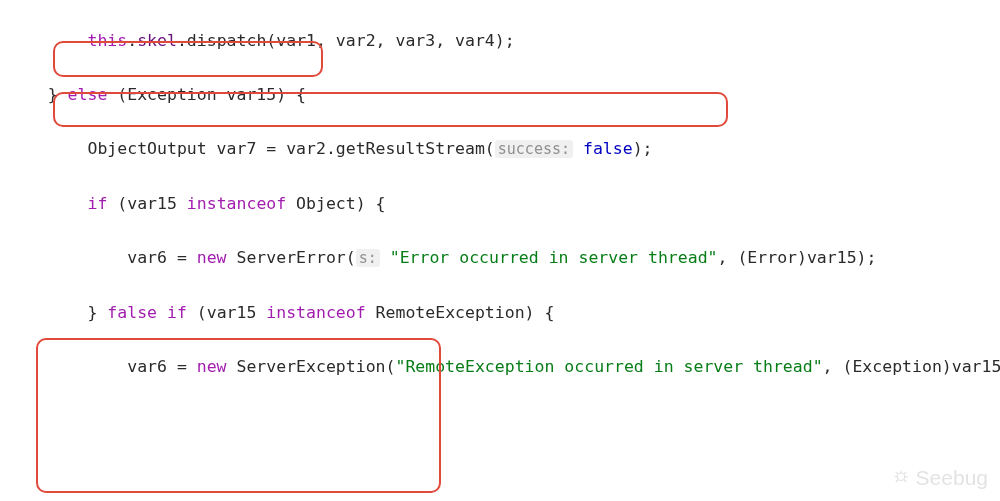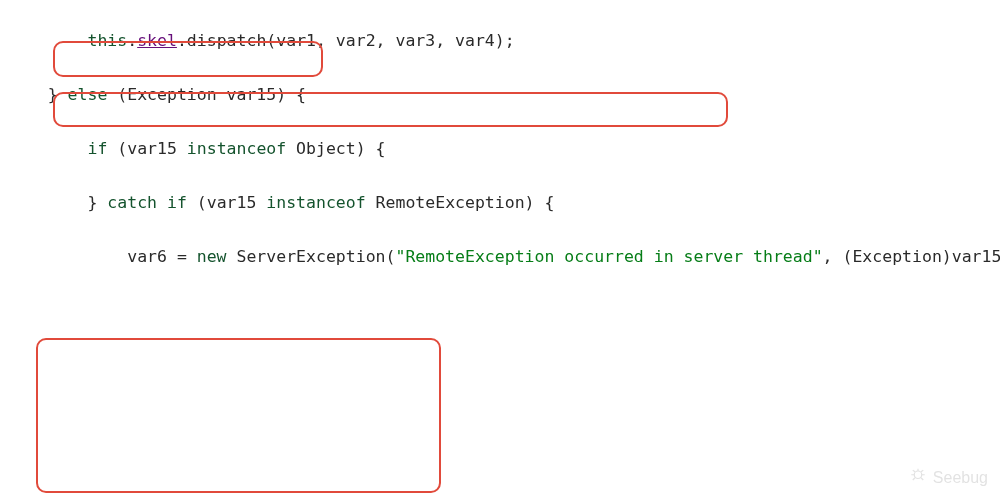--- a/index.html
+++ b/index.html
@@ -20,7 +20,7 @@
       position: relative;
     }
     .line { display: block; }
-    .kw { color: #14532d; }        
+    .kw { color: #a21caf; }        
     .bool { color: #0000c0; }      
     .str { color: #067d17; }      
     .hint-bg {

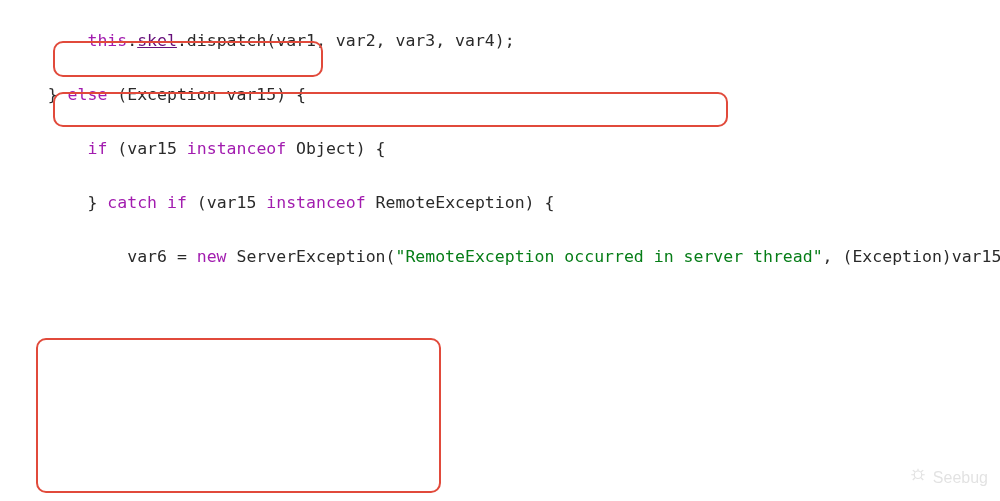--- a/index.html
+++ b/index.html
@@ -30,7 +30,7 @@
       color: #909090;
       font-size: 15px;
     }
-    .field { color: #660e7a; text-decoration: underline; }     
+    .field { color: #660e7a; }     
 
     
     .hl {

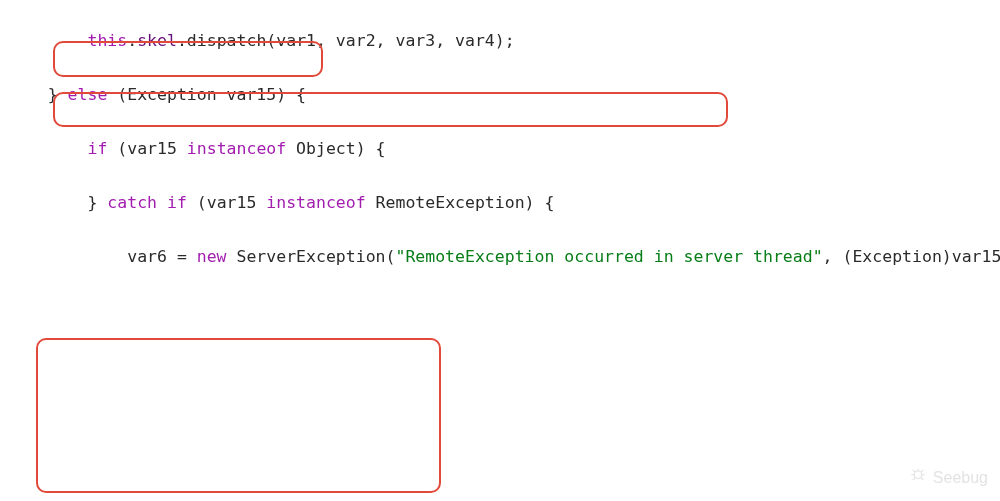--- a/index.html
+++ b/index.html
@@ -64,6 +64,7 @@
 <div class="code-container">
 <span class="line">        <span class="kw">this</span>.<span class="field">skel</span>.dispatch(var1, var2, var3, var4);</span>
 <span class="line"><span>    } </span><span class="kw">else</span><span> (Exception var15) {</span></span>
+<span class="line"><span>        ObjectOutput var7 = var2.getResultStream(</span><span class="hint-bg">success:</span><span> </span><span class="bool">false</span><span>);</span></span>
 <span class="line"><span>        </span><span class="kw">if</span><span> (var15 </span><span class="kw">instanceof</span><span> Object) {</span></span>
 <span class="line"><span>        } </span><span class="kw">catch if</span><span> (var15 </span><span class="kw">instanceof</span><span> RemoteException) {</span></span>
 <span class="line"><span>            var6 = </span><span class="kw">new</span><span> ServerException(</span><span class="str">"RemoteException occurred in server thread"</span><span>, (Exception)var15);</span></span>

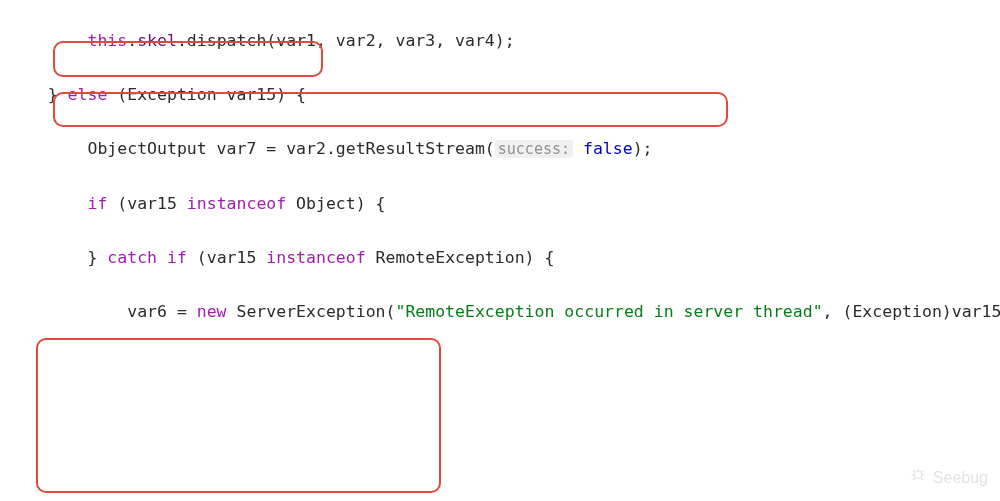--- a/index.html
+++ b/index.html
@@ -66,6 +66,7 @@
 <span class="line"><span>    } </span><span class="kw">else</span><span> (Exception var15) {</span></span>
 <span class="line"><span>        ObjectOutput var7 = var2.getResultStream(</span><span class="hint-bg">success:</span><span> </span><span class="bool">false</span><span>);</span></span>
 <span class="line"><span>        </span><span class="kw">if</span><span> (var15 </span><span class="kw">instanceof</span><span> Object) {</span></span>
+<span class="line"><span>            var6 = </span><span class="kw">new</span><span> ServerError(</span><span class="hint-bg">s:</span><span> </span><span class="str">"Error occurred in server thread"</span><span>, (Error)var15);</span></span>
 <span class="line"><span>        } </span><span class="kw">catch if</span><span> (var15 </span><span class="kw">instanceof</span><span> RemoteException) {</span></span>
 <span class="line"><span>            var6 = </span><span class="kw">new</span><span> ServerException(</span><span class="str">"RemoteException occurred in server thread"</span><span>, (Exception)var15);</span></span>
 

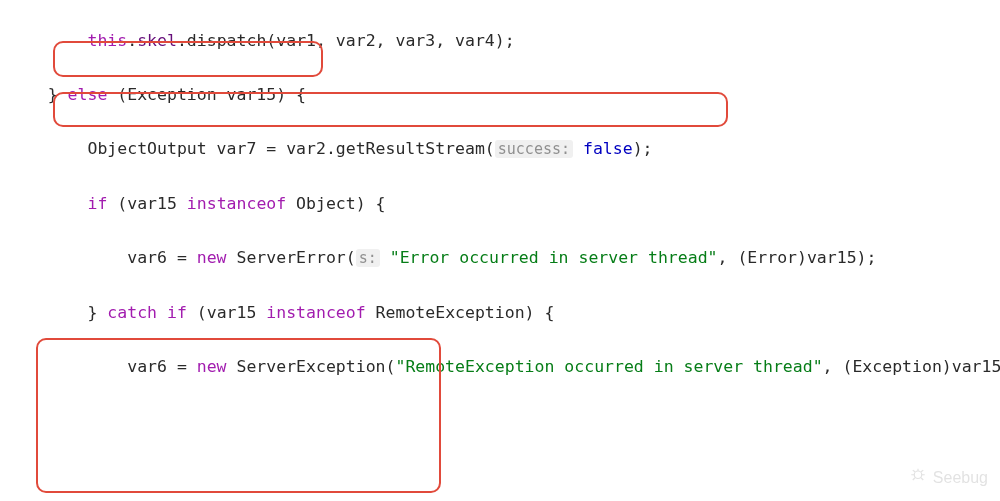--- a/index.html
+++ b/index.html
@@ -67,7 +67,7 @@
 <span class="line"><span>        ObjectOutput var7 = var2.getResultStream(</span><span class="hint-bg">success:</span><span> </span><span class="bool">false</span><span>);</span></span>
 <span class="line"><span>        </span><span class="kw">if</span><span> (var15 </span><span class="kw">instanceof</span><span> Object) {</span></span>
 <span class="line"><span>            var6 = </span><span class="kw">new</span><span> ServerError(</span><span class="hint-bg">s:</span><span> </span><span class="str">"Error occurred in server thread"</span><span>, (Error)var15);</span></span>
-<span class="line"><span>        } </span><span class="kw">catch if</span><span> (var15 </span><span class="kw">instanceof</span><span> RemoteException) {</span></span>
+<span class="line"><span>        } </span><span class="kw">false if</span><span> (var15 </span><span class="kw">instanceof</span><span> RemoteException) {</span></span>
 <span class="line"><span>            var6 = </span><span class="kw">new</span><span> ServerException(</span><span class="str">"RemoteException occurred in server thread"</span><span>, (Exception)var15);</span></span>
 
 <span class="line"></span>

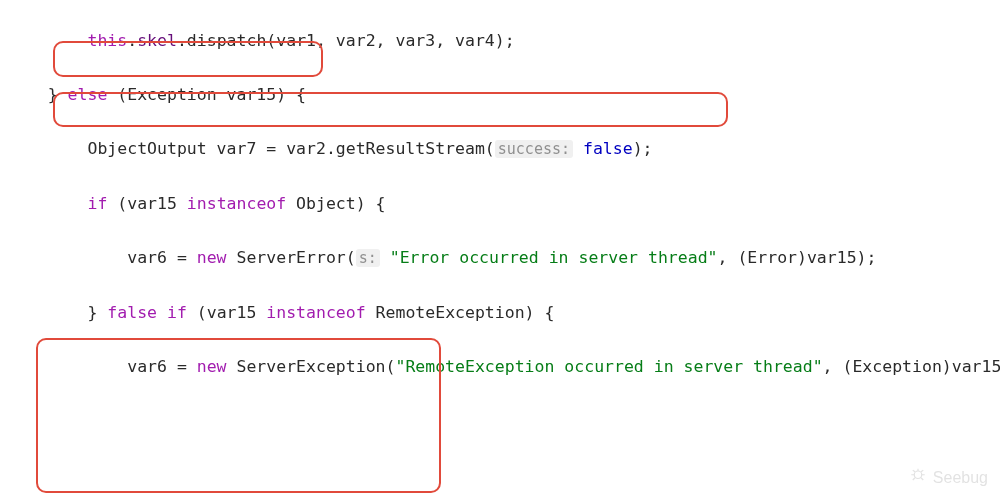--- a/index.html
+++ b/index.html
@@ -54,7 +54,7 @@
       opacity: 0.28;
       color: #999;
       font-family: Arial, sans-serif;
-      font-size: 16px;
+      font-size: 21px;
     }
     .watermark svg { width: 18px; height: 18px; }
   </style>

